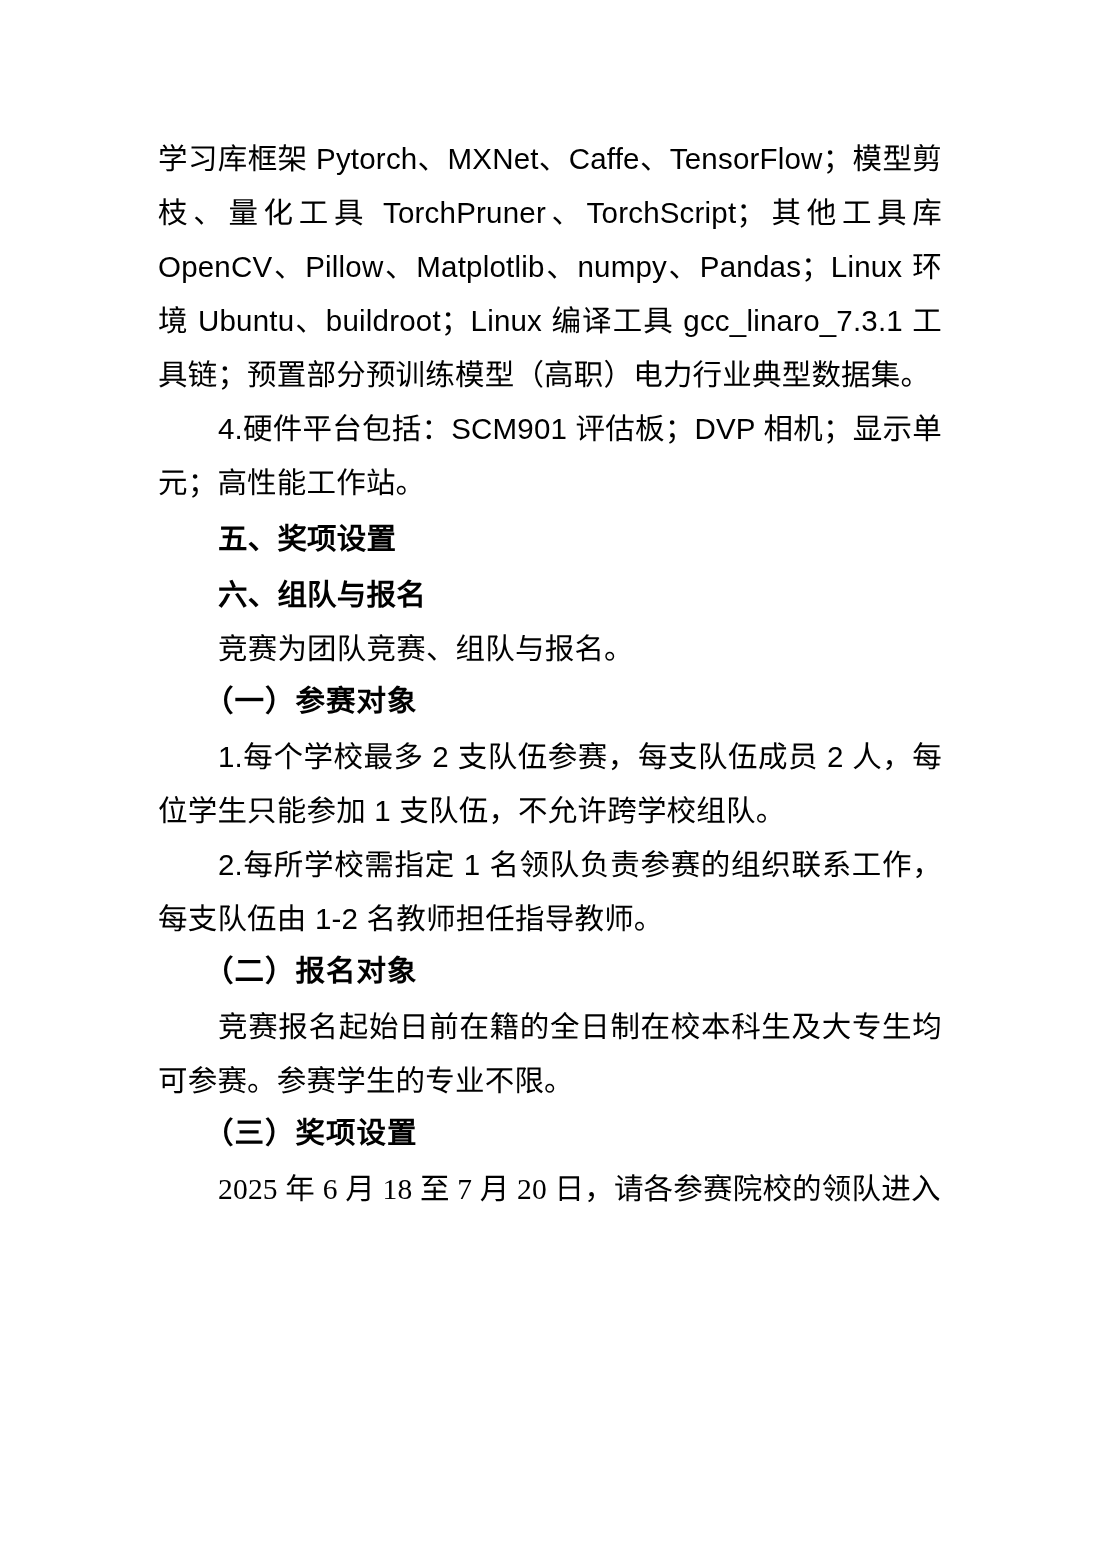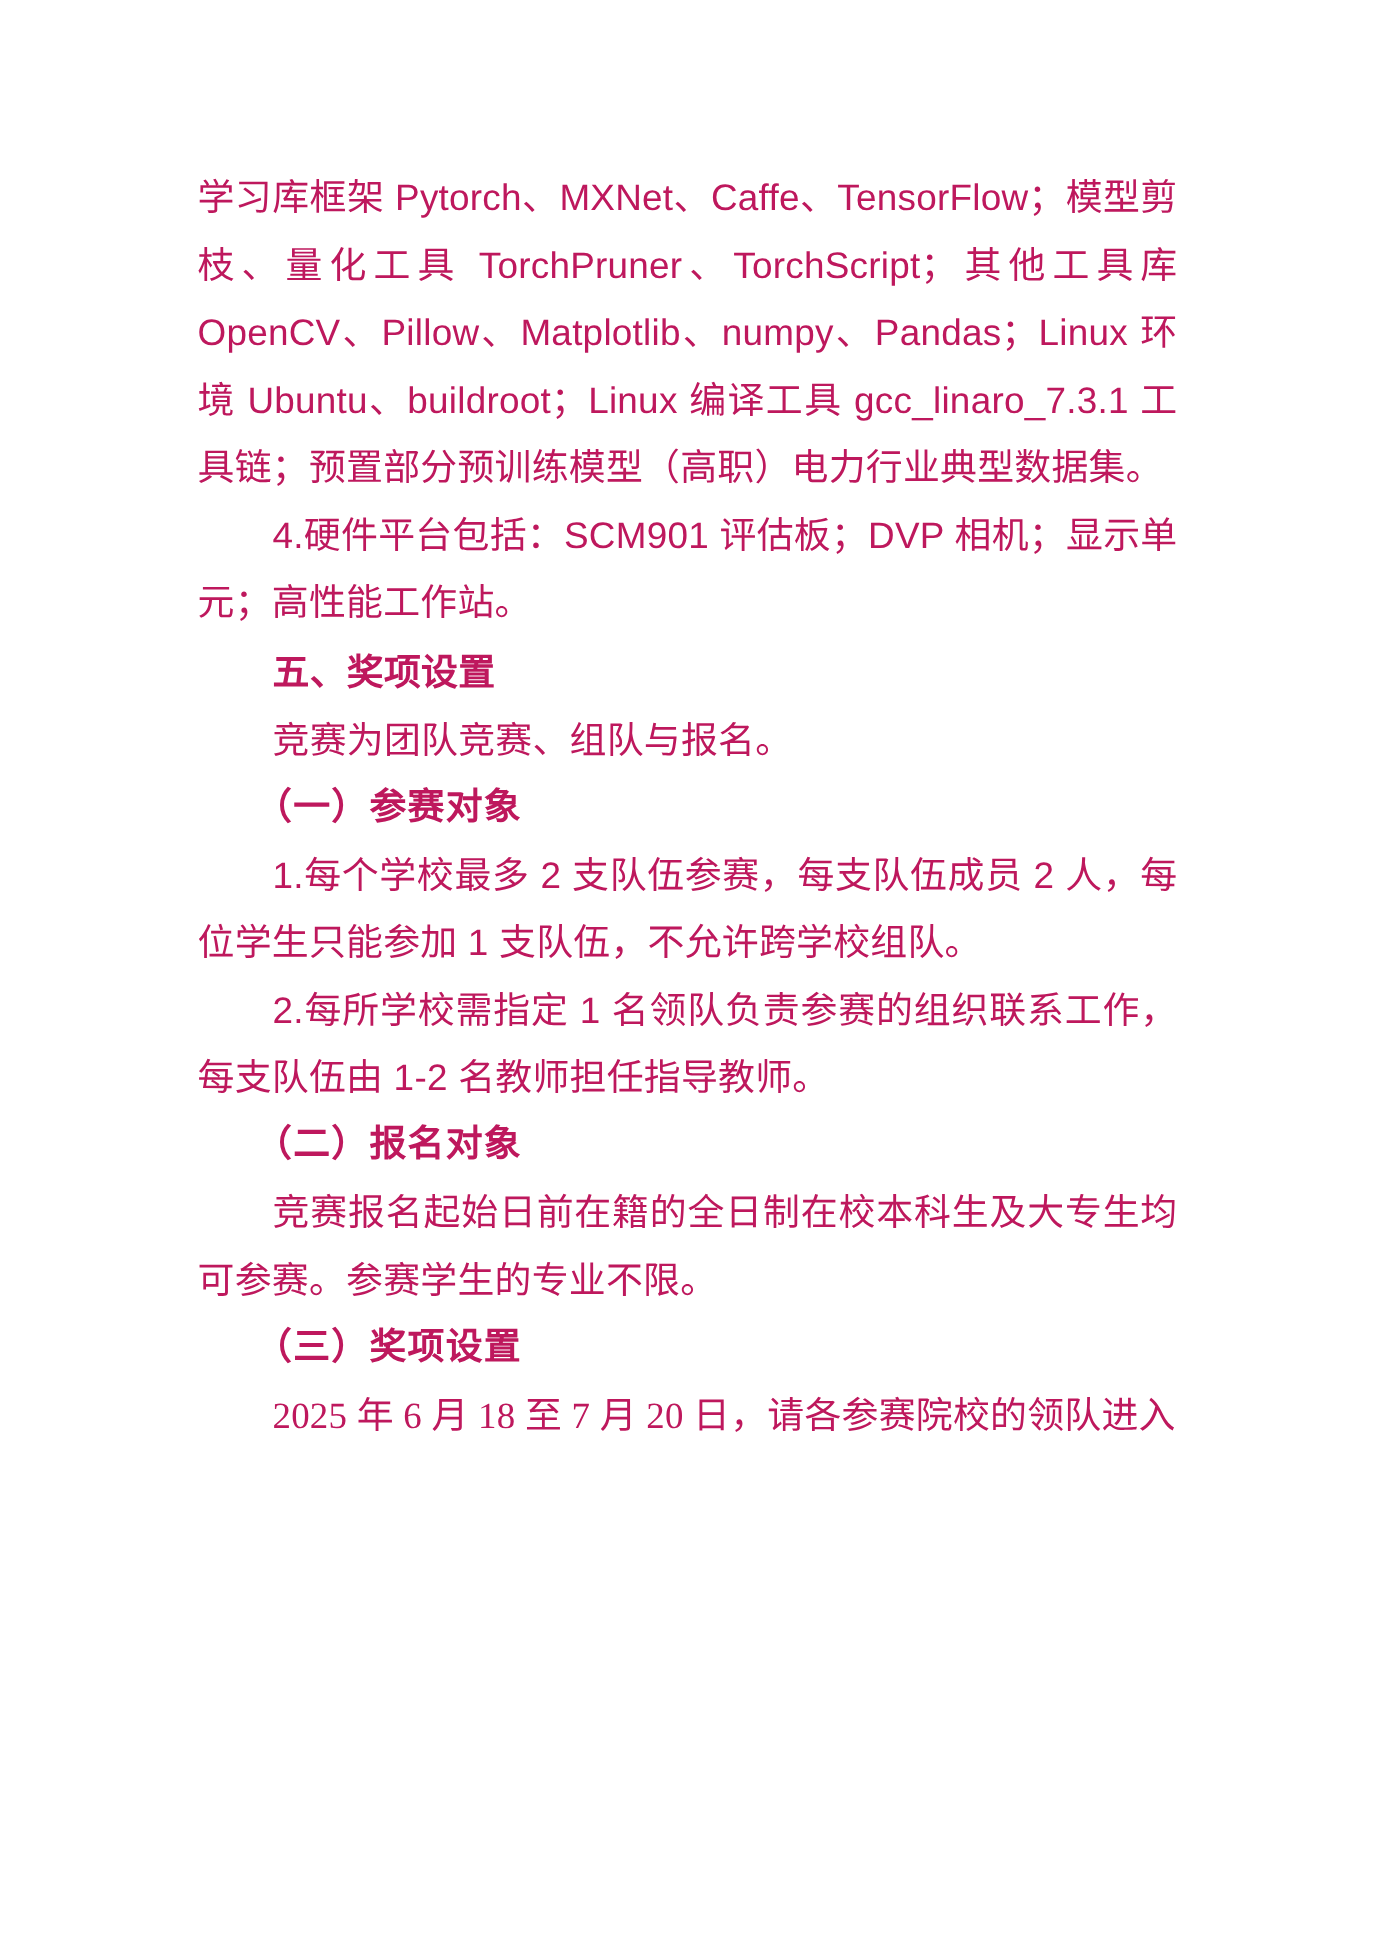--- a/index.html
+++ b/index.html
@@ -26,7 +26,7 @@
     font-size: 29.5px;
     line-height: 54px;
     letter-spacing: 0.2px;
-    color: #be185d;
+    color: #000000;
     text-align: justify;
     text-justify: inter-ideograph;
   }

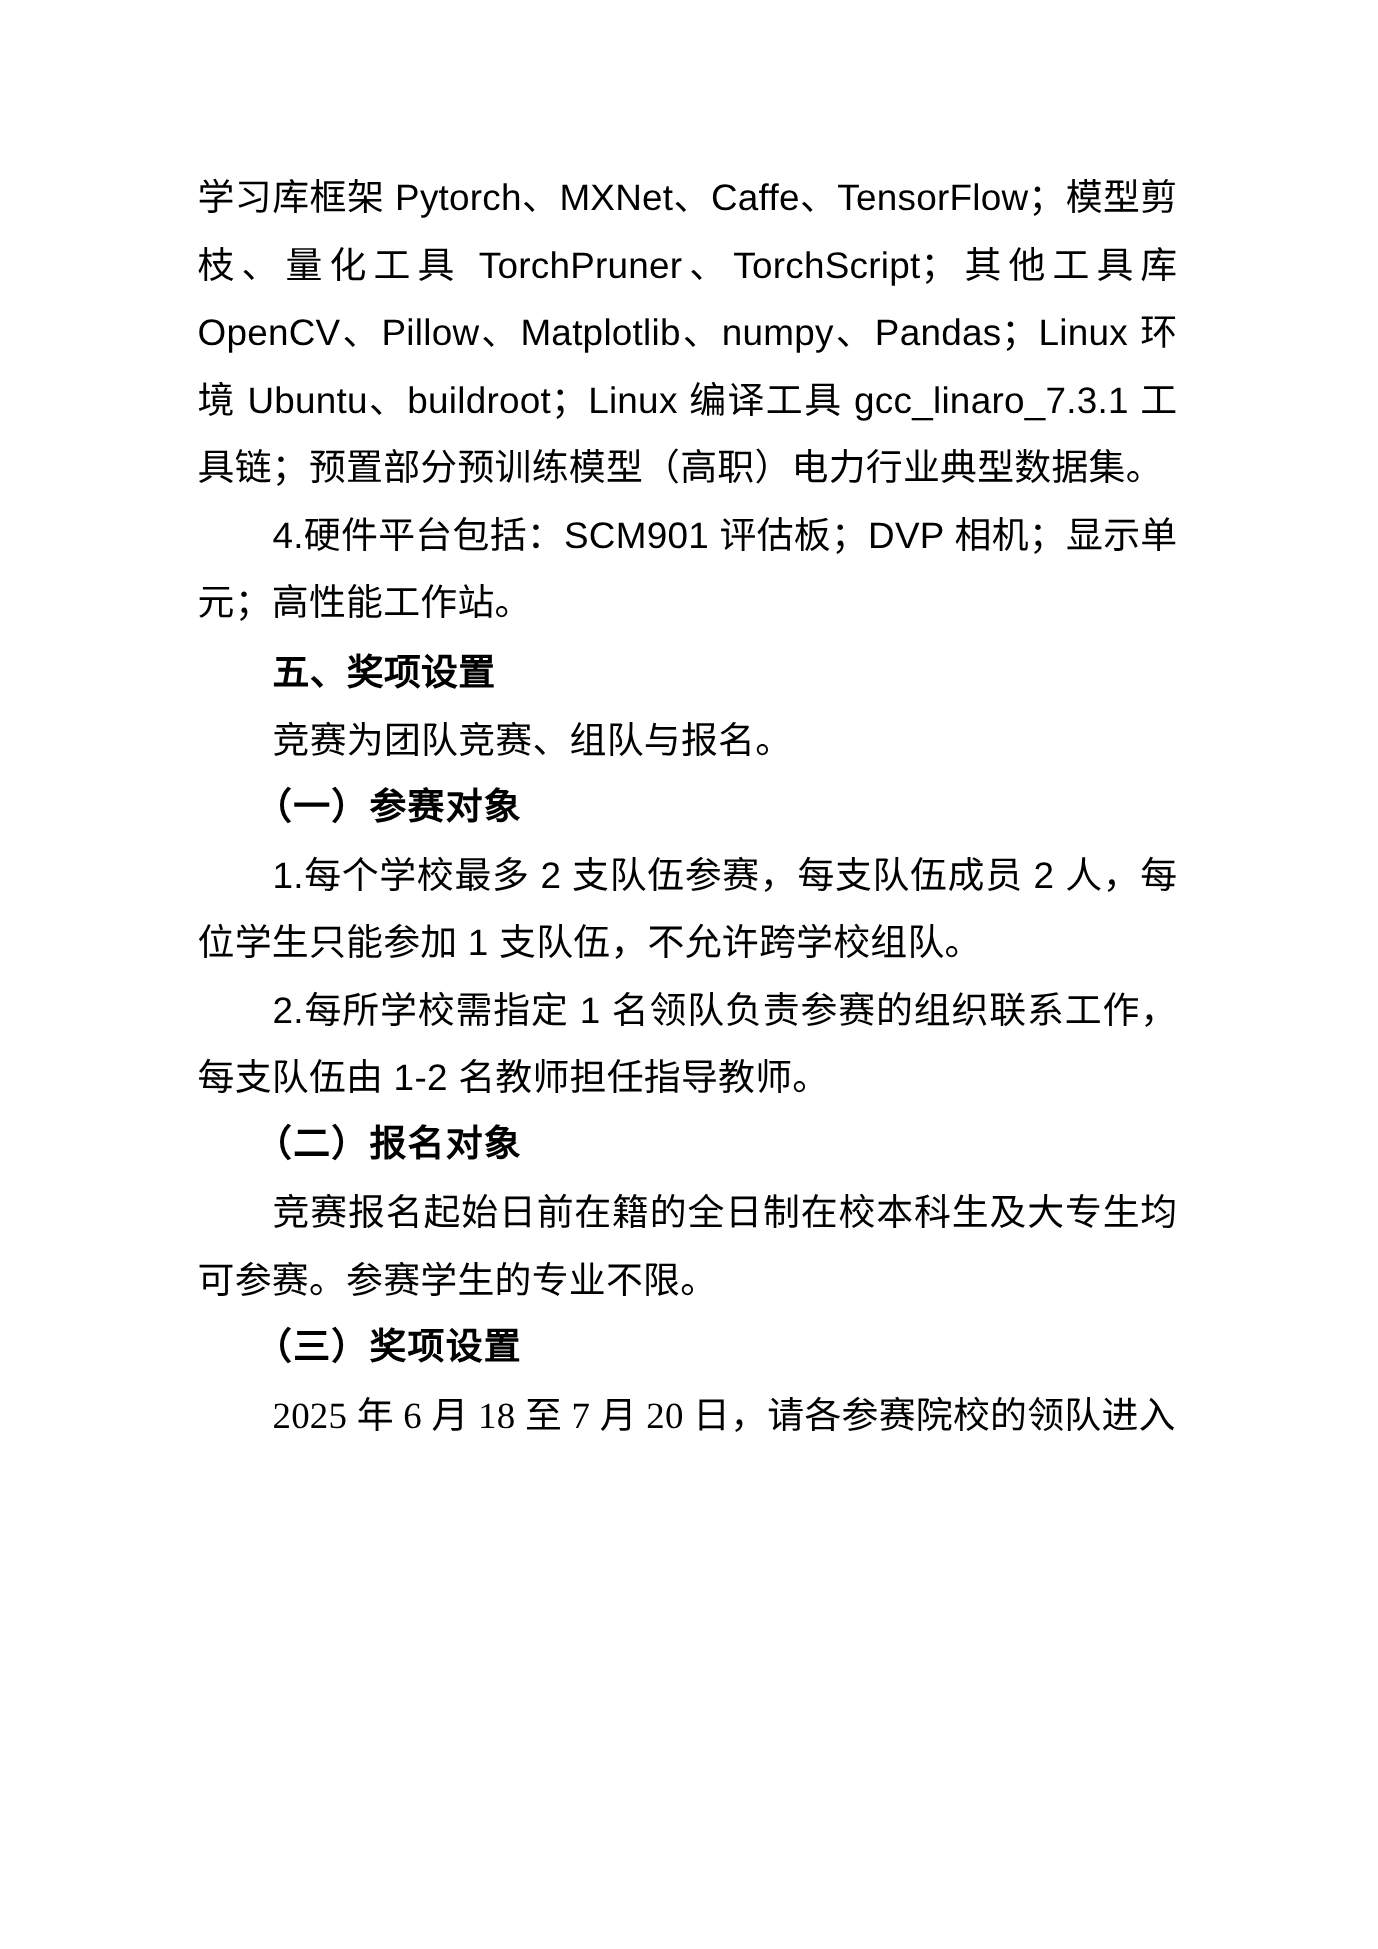--- a/index.html
+++ b/index.html
@@ -62,6 +62,7 @@
       <p class="para">学习库框架 Pytorch、MXNet、Caffe、TensorFlow；模型剪枝、量化工具 TorchPruner、TorchScript；其他工具库 OpenCV、Pillow、Matplotlib、numpy、Pandas；Linux 环境 Ubuntu、buildroot；Linux 编译工具 gcc_linaro_7.3.1 工具链；预置部分预训练模型（高职）电力行业典型数据集。</p>
       <p class="indent2">4.硬件平台包括：SCM901 评估板；DVP 相机；显示单元；高性能工作站。</p>
       <p class="heading">五、奖项设置</p>
+      <p class="heading">六、组队与报名</p>
       <p class="indent2">竞赛为团队竞赛、组队与报名。</p>
       <p class="subheading">（一）参赛对象</p>
       <p class="indent2">1.每个学校最多 2 支队伍参赛，每支队伍成员 2 人，每位学生只能参加 1 支队伍，不允许跨学校组队。</p>

